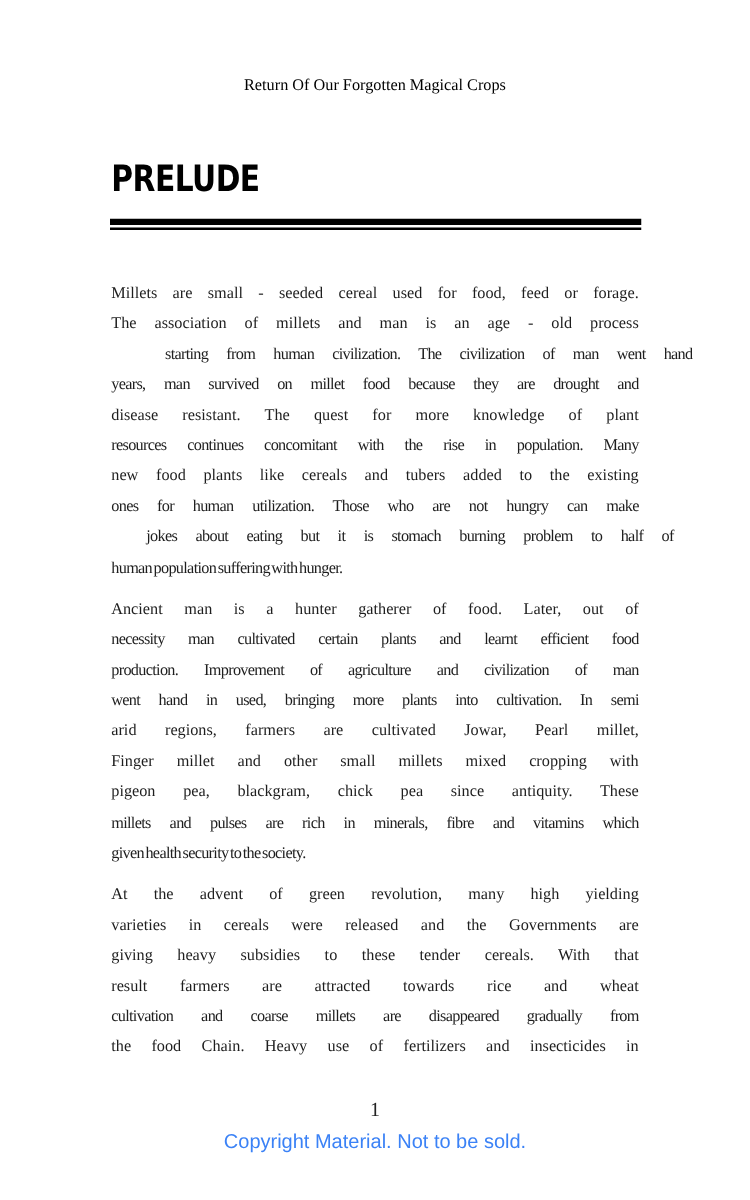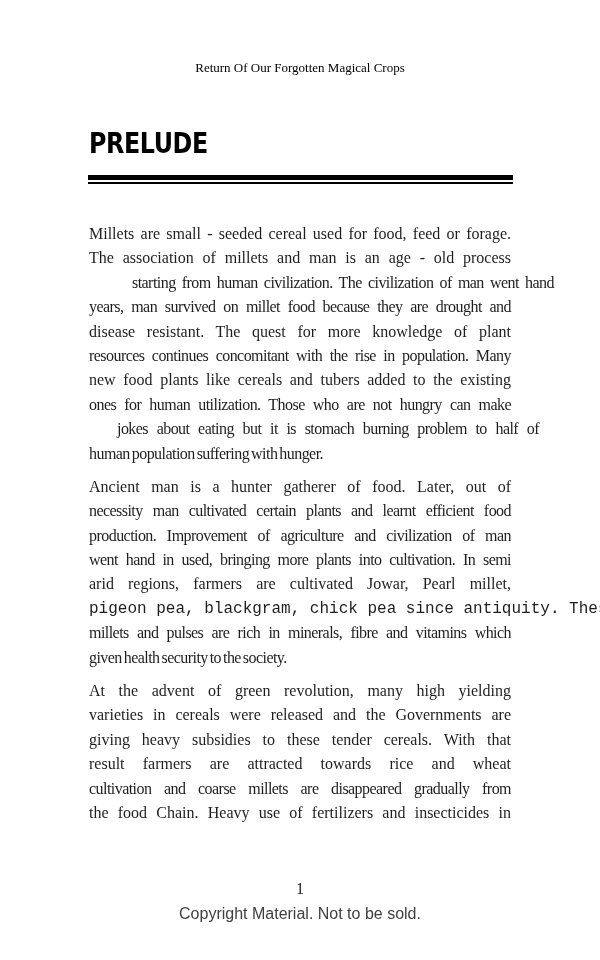--- a/index.html
+++ b/index.html
@@ -64,7 +64,7 @@
     .line {
       display: block;
       font-family: "Liberation Serif", serif;
-      font-size: 16px;
+      font-size: 13px;
       line-height: 24.4px;
       height: 24.4px;
       white-space: nowrap;

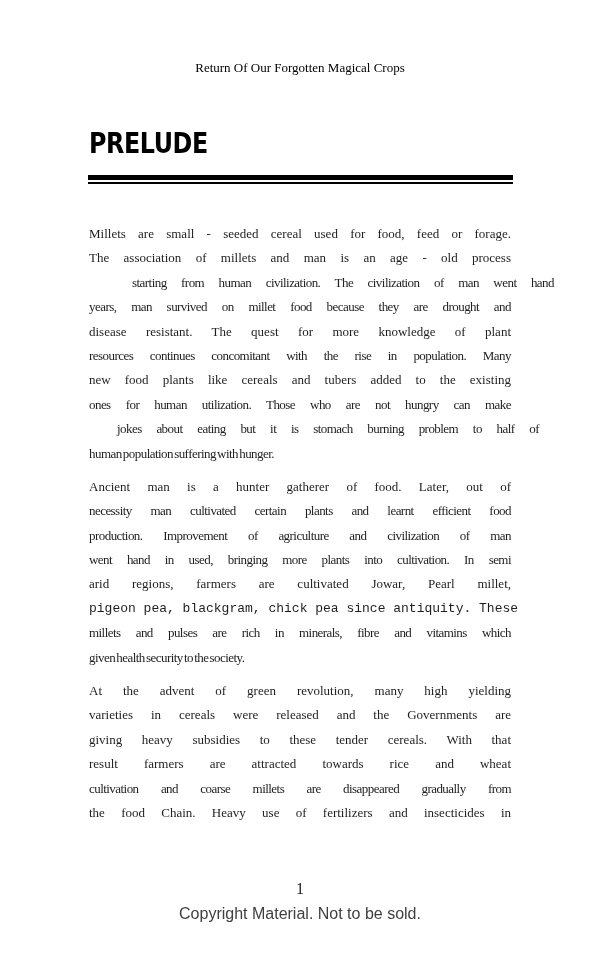--- a/index.html
+++ b/index.html
@@ -131,6 +131,7 @@
     <span class="line tight" style="display: block; width: 422px;">production. Improvement of agriculture and civilization of man</span>
     <span class="line tight" style="display: block; width: 422px;">went hand in used, bringing more plants into cultivation. In semi</span>
     <span class="line" style="display: block; width: 422px;">arid regions, farmers are cultivated Jowar, Pearl millet,</span>
+    <span class="line" style="display: block; width: 422px;">Finger  millet and other small millets mixed cropping with</span>
     <span class="line" style="display: block; width: 422px; font-family: Liberation Mono, monospace;">pigeon pea,  blackgram, chick pea since antiquity. These</span>
     <span class="line tight" style="display: block; width: 422px;">millets and pulses  are rich in minerals, fibre and vitamins which</span>
     <span class="line tight last" style="display: block; width: 422px;">given health security  to the society.</span>

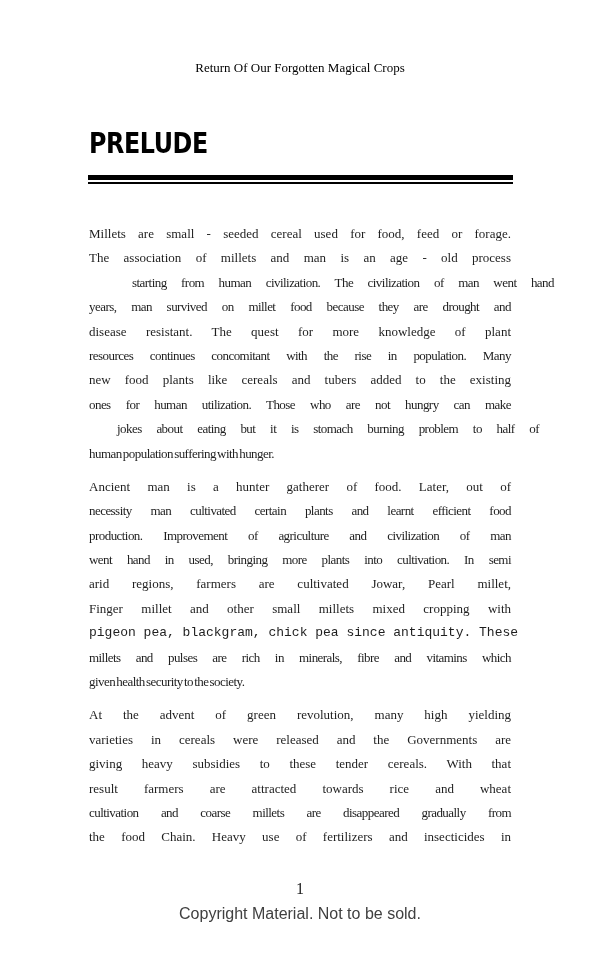--- a/index.html
+++ b/index.html
@@ -132,7 +132,7 @@
     <span class="line tight" style="display: block; width: 422px;">went hand in used, bringing more plants into cultivation. In semi</span>
     <span class="line" style="display: block; width: 422px;">arid regions, farmers are cultivated Jowar, Pearl millet,</span>
     <span class="line" style="display: block; width: 422px;">Finger  millet and other small millets mixed cropping with</span>
-    <span class="line" style="display: block; width: 422px; font-family: Liberation Mono, monospace;">pigeon pea,  blackgram, chick pea since antiquity. These</span>
+    <span class="line" style="display: block; width: 422px;">pigeon pea,  blackgram, chick pea since antiquity. These</span>
     <span class="line tight" style="display: block; width: 422px;">millets and pulses  are rich in minerals, fibre and vitamins which</span>
     <span class="line tight last" style="display: block; width: 422px;">given health security  to the society.</span>
   </div>

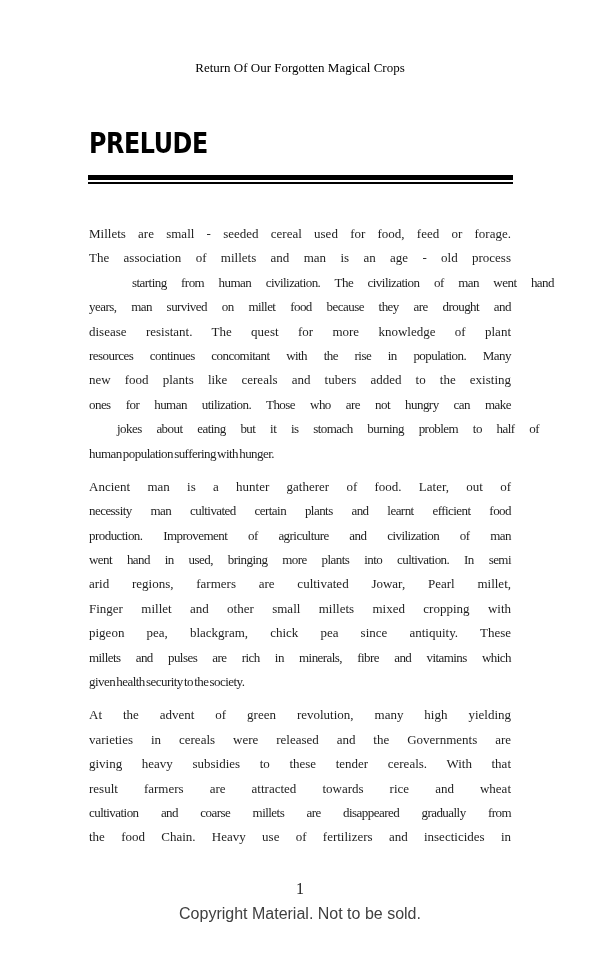--- a/index.html
+++ b/index.html
@@ -97,7 +97,7 @@
       text-align: center;
       font-family: "Liberation Sans", sans-serif;
       font-size: 16px;
-      color: #404040;
+      color: #3b82f6;
     }
   </style>
 </head>

